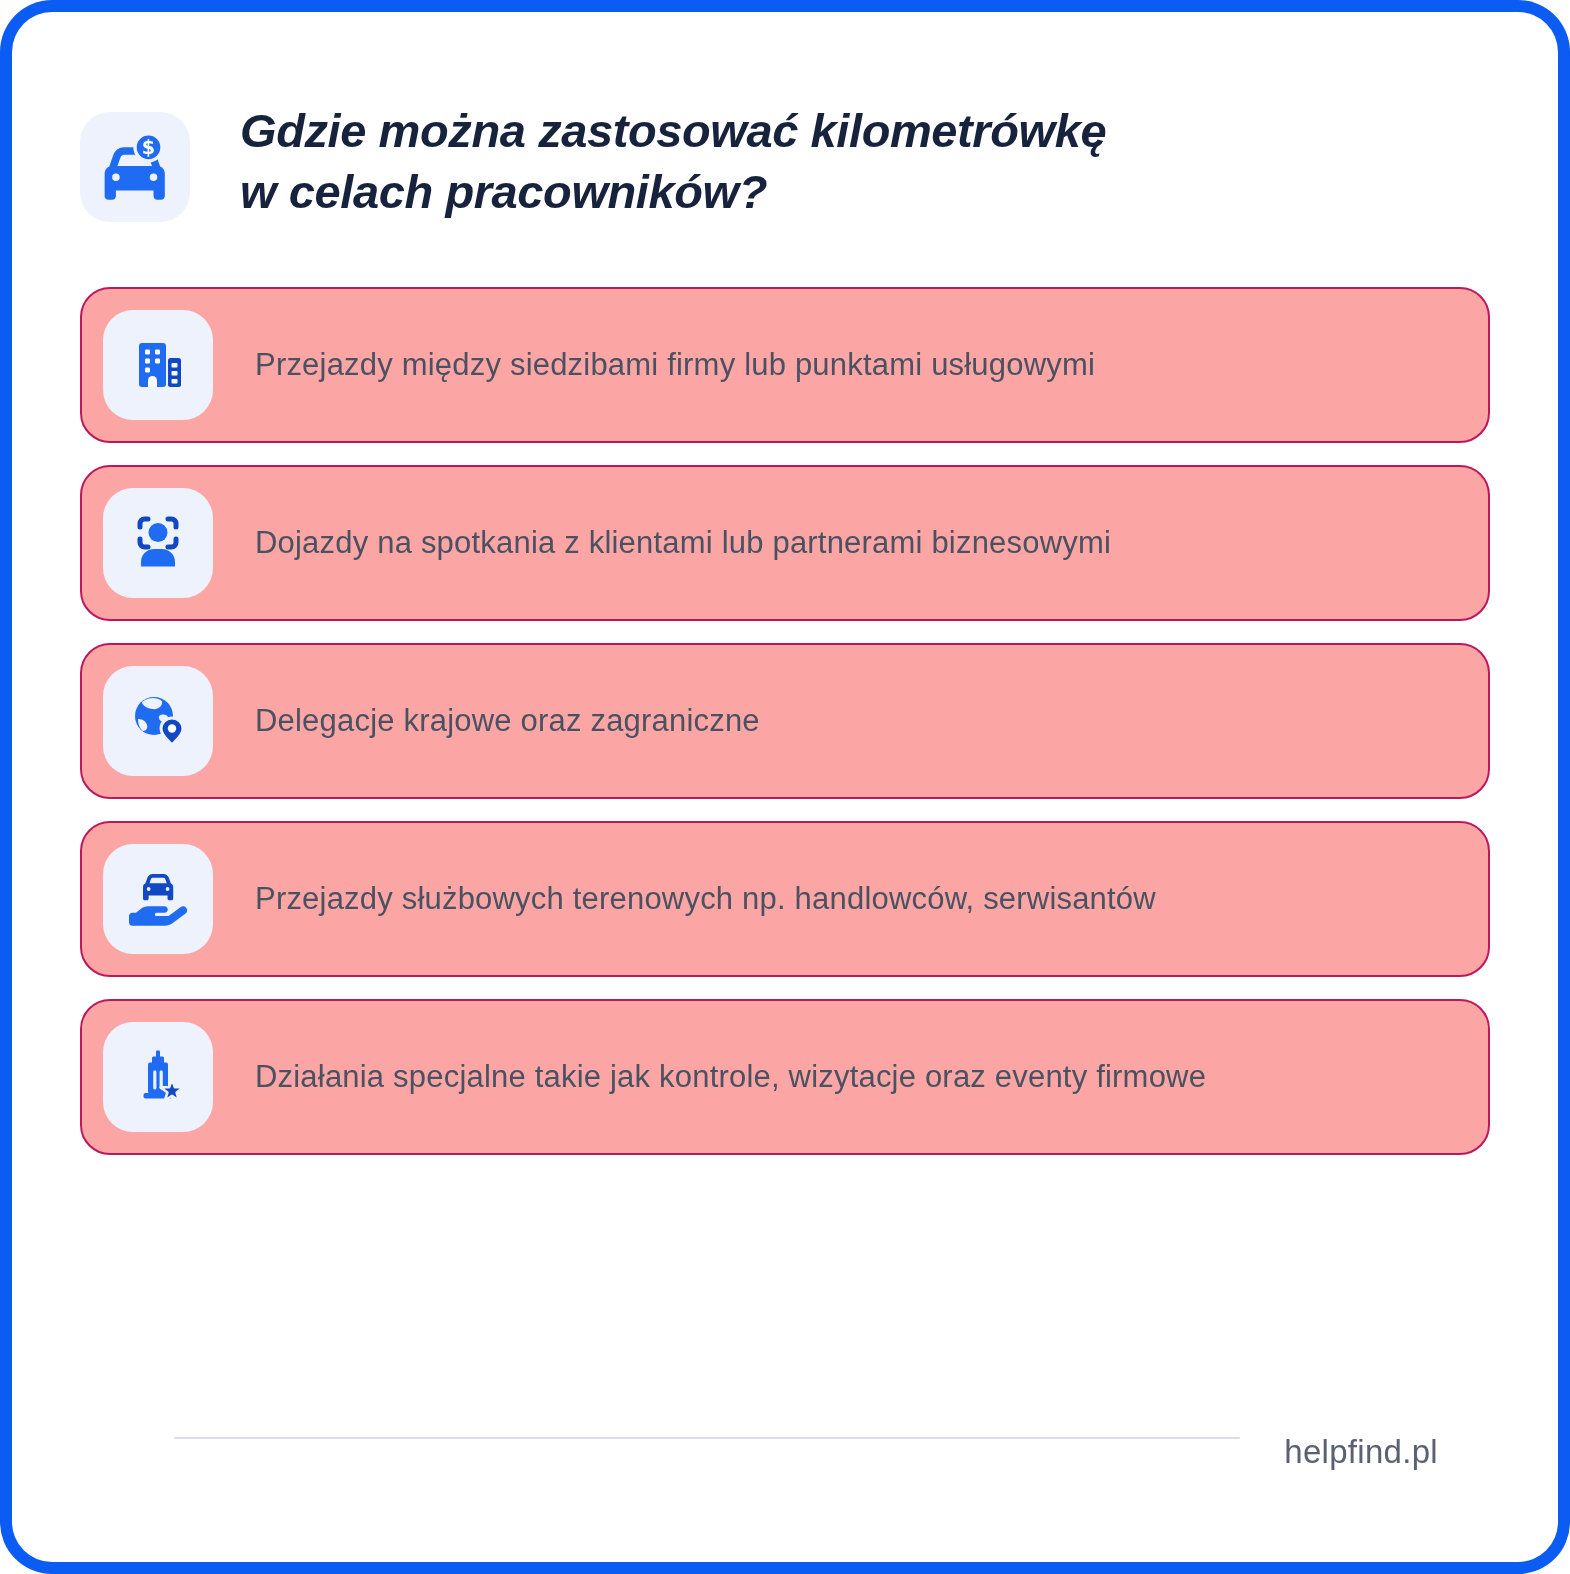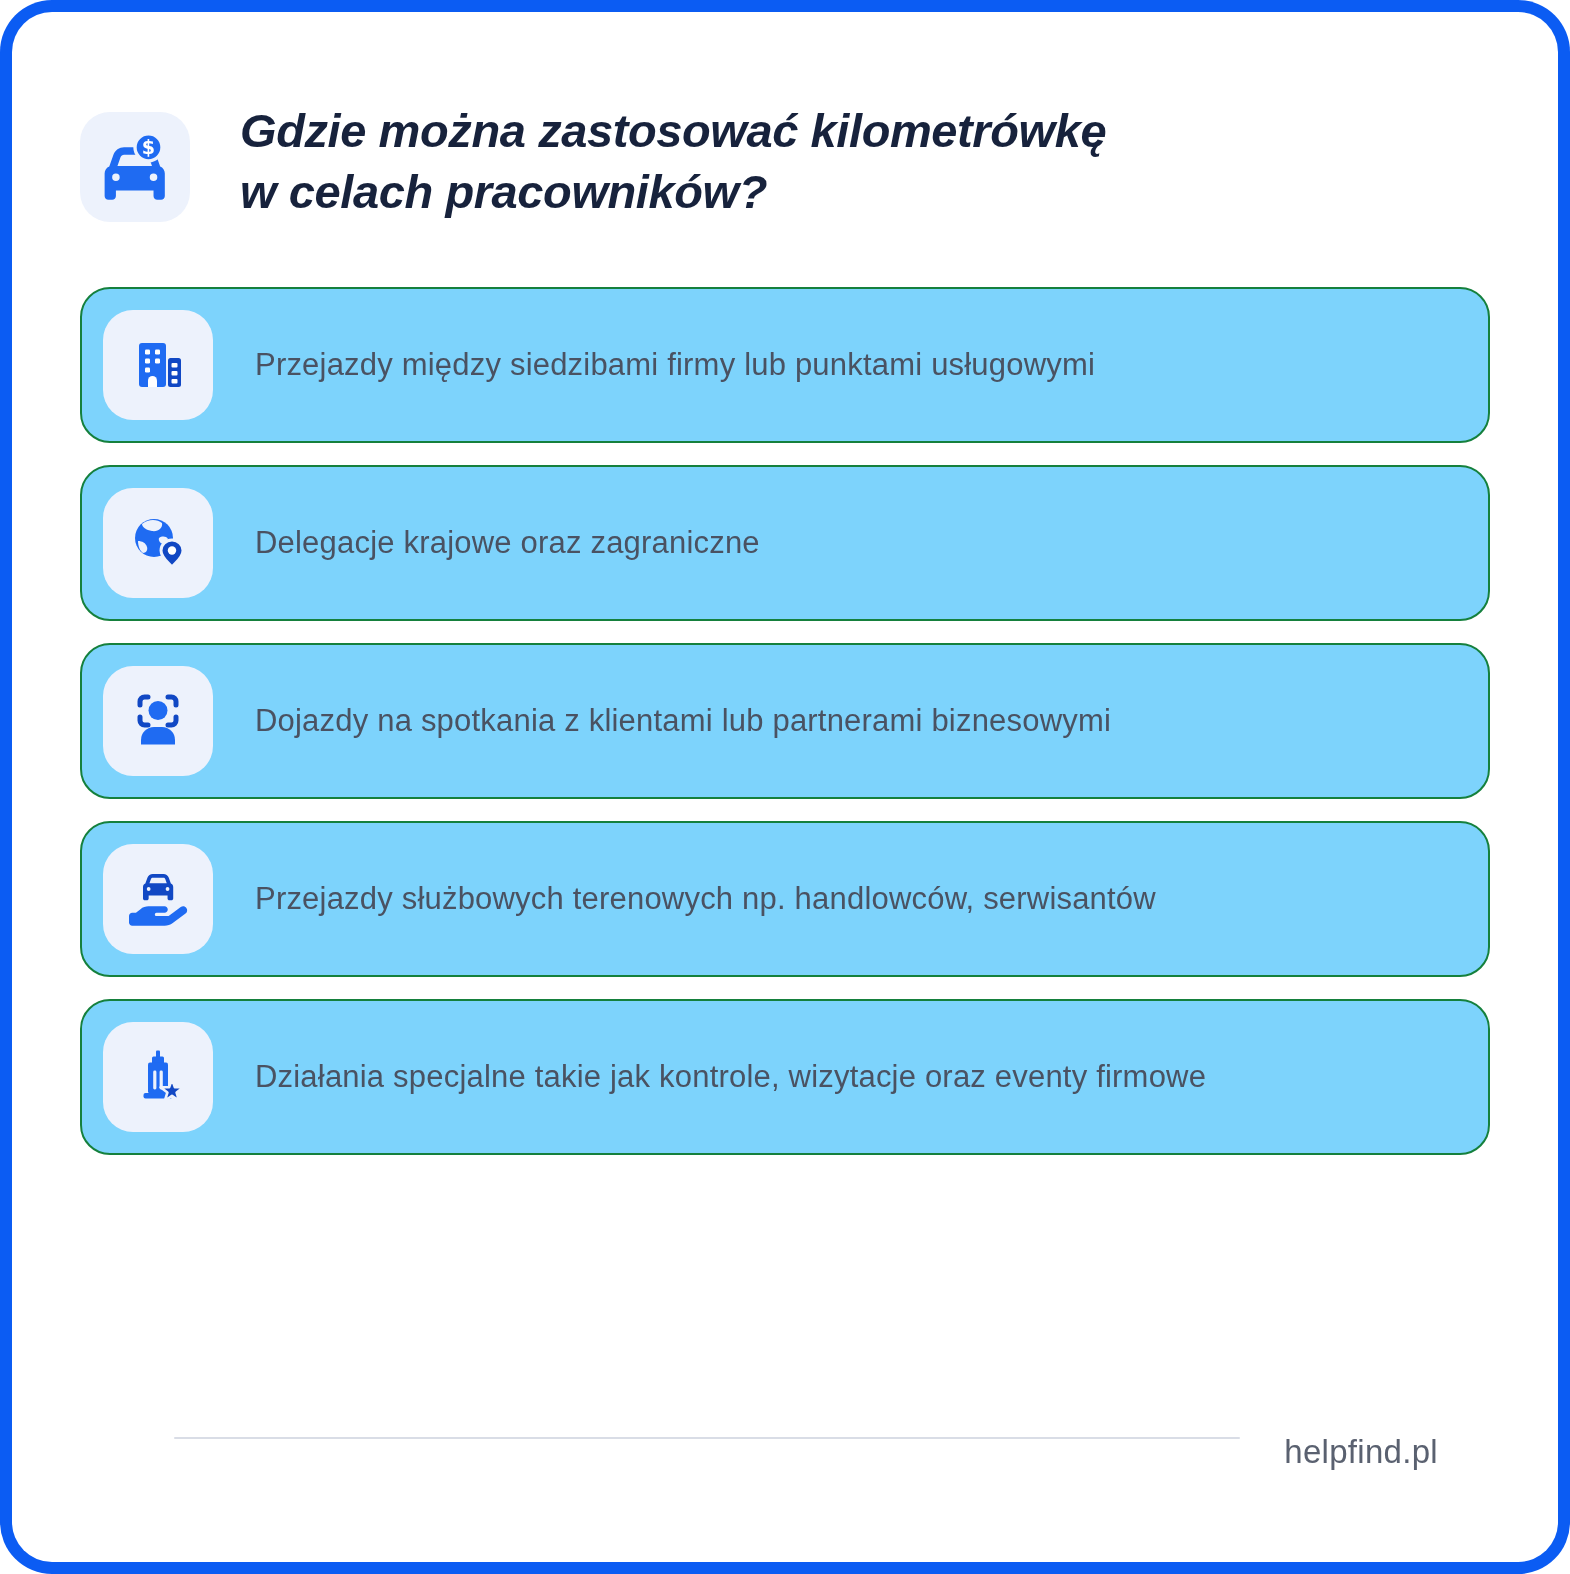--- a/index.html
+++ b/index.html
@@ -34,7 +34,7 @@
   }
   .row{
     box-sizing:border-box;height:156px;width:100%;
-    border:2px solid #15803d;border-radius:30px;background:#7dd3fc;
+    border:2px solid #be185d;border-radius:30px;background:#fca5a5;
     display:flex;align-items:center;padding-left:21px;
   }
   .tile{

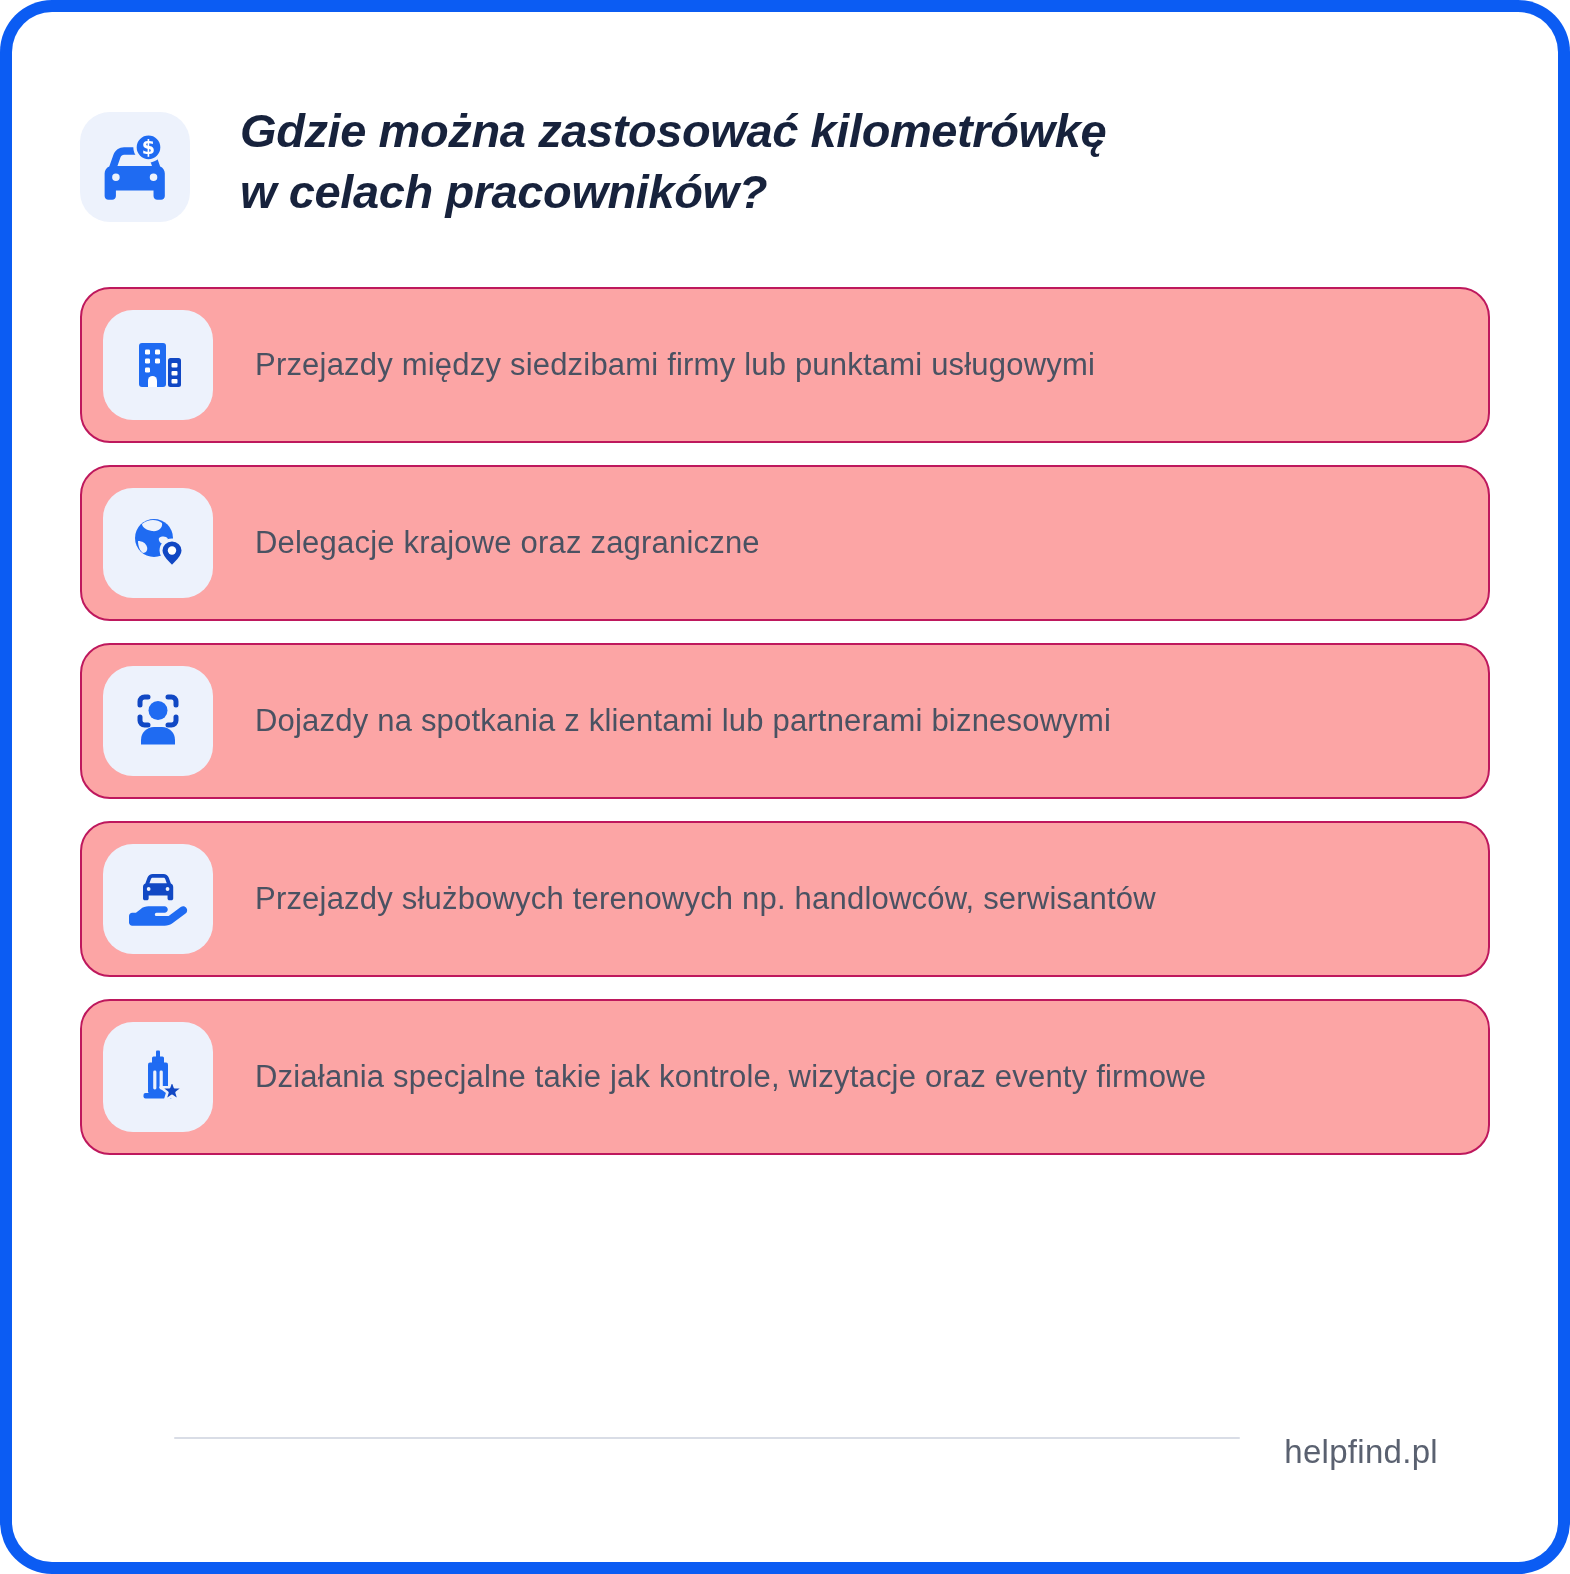--- a/index.html
+++ b/index.html
@@ -105,20 +105,6 @@
       <div class="row">
         <div class="tile">
           <svg width="64" height="64" viewBox="0 0 64 64">
-            <circle cx="28" cy="27" r="19" fill="#1f6bf2"></circle>
-            <path d="M16 13 c6-5 15-5 20-1 c1 5-4 9-10 8 c-6-1-10-4-10-7 z" fill="#edf2fc"></path>
-            <path d="M12 30 c4 0 8 2 9 6 c1 3-1 6-4 6 c-3-2-5-7-5-12 z" fill="#edf2fc"></path>
-            <path d="M33 27 c3-2 7-2 9 1 l-4 5 c-3 0-6-3-5-6 z" fill="#edf2fc"></path>
-            <path d="M46 29 c6.2 0 11 4.7 11 10.4 c0 7.2-7.6 12.2-11 16.6 c-3.4-4.4-11-9.4-11-16.6 C35 33.7 39.8 29 46 29 Z" fill="#1148c4" stroke="#edf2fc" stroke-width="3"></path>
-            <circle cx="46" cy="39.5" r="4.2" fill="#ffffff"></circle>
-          </svg>
-        </div>
-        <div class="row-text">Delegacje krajowe oraz zagraniczne</div>
-      </div>
-
-      <div class="row">
-        <div class="tile">
-          <svg width="64" height="64" viewBox="0 0 64 64">
             <g stroke="#1148c4" stroke-width="5" stroke-linecap="round" fill="none">
               <path d="M14 16 v-3.5 a4.5 4.5 0 0 1 4.5-4.5 H22"></path>
               <path d="M42 8 h3.5 a4.5 4.5 0 0 1 4.5 4.5 V16"></path>
@@ -130,6 +116,20 @@
           </svg>
         </div>
         <div class="row-text">Dojazdy na spotkania z klientami lub partnerami biznesowymi</div>
+      </div>
+
+      <div class="row">
+        <div class="tile">
+          <svg width="64" height="64" viewBox="0 0 64 64">
+            <circle cx="28" cy="27" r="19" fill="#1f6bf2"></circle>
+            <path d="M16 13 c6-5 15-5 20-1 c1 5-4 9-10 8 c-6-1-10-4-10-7 z" fill="#edf2fc"></path>
+            <path d="M12 30 c4 0 8 2 9 6 c1 3-1 6-4 6 c-3-2-5-7-5-12 z" fill="#edf2fc"></path>
+            <path d="M33 27 c3-2 7-2 9 1 l-4 5 c-3 0-6-3-5-6 z" fill="#edf2fc"></path>
+            <path d="M46 29 c6.2 0 11 4.7 11 10.4 c0 7.2-7.6 12.2-11 16.6 c-3.4-4.4-11-9.4-11-16.6 C35 33.7 39.8 29 46 29 Z" fill="#1148c4" stroke="#edf2fc" stroke-width="3"></path>
+            <circle cx="46" cy="39.5" r="4.2" fill="#ffffff"></circle>
+          </svg>
+        </div>
+        <div class="row-text">Delegacje krajowe oraz zagraniczne</div>
       </div>
 
 

